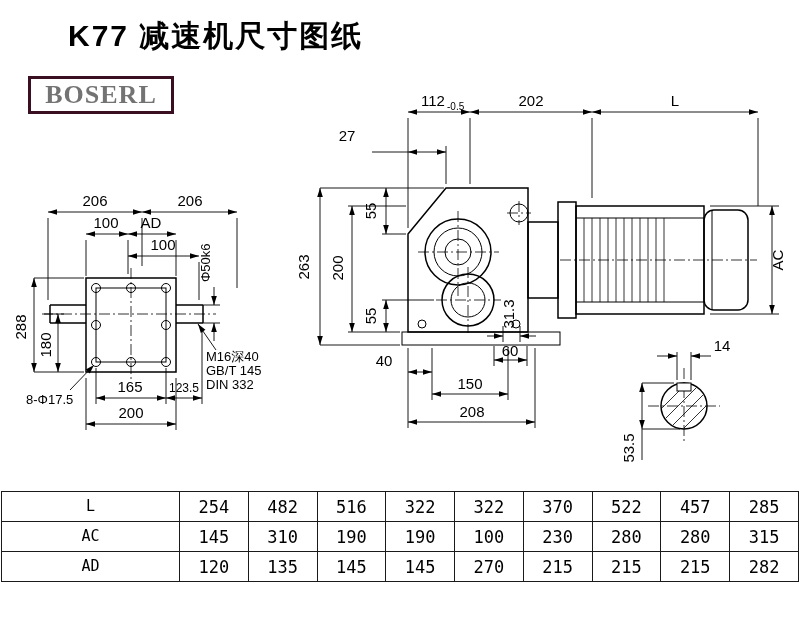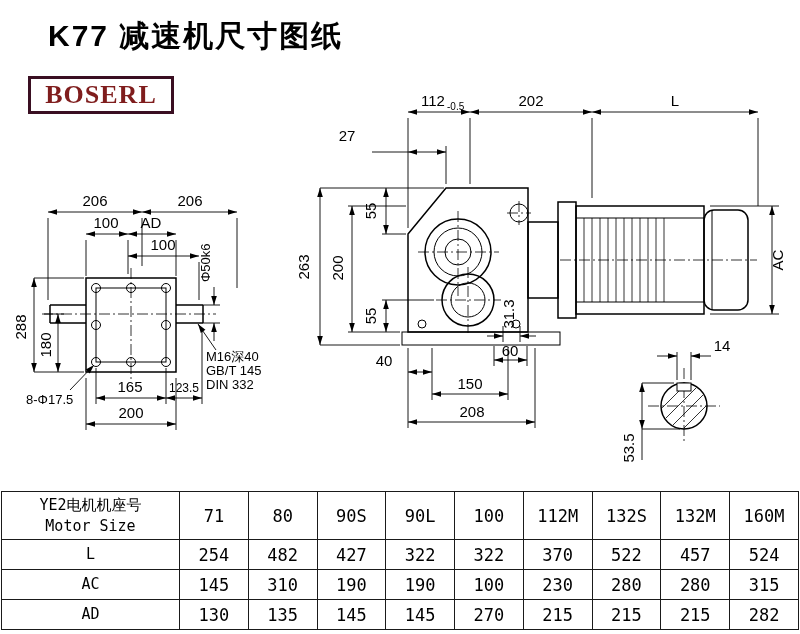--- a/index.html
+++ b/index.html
@@ -5,7 +5,7 @@
   * { margin:0; padding:0; box-sizing:border-box; }
   html,body { width:800px; height:634px; background:#fff; font-family:"Liberation Sans",sans-serif; }
   .page { position:relative; width:800px; height:634px; background:#fff; overflow:hidden; }
-  .title { position:absolute; left:48px; top:16px; font-size:30px; font-weight:bold; color:#000; letter-spacing:2px; }
+  .title { position:absolute; left:68px; top:16px; font-size:30px; font-weight:bold; color:#000; letter-spacing:2px; }
   .logo { position:absolute; left:28px; top:76px; width:146px; height:38px; border:3px solid #3a0f22; display:flex; align-items:center; justify-content:center; background:#fff; }
   .logo span { font-family:"Liberation Serif",serif; font-weight:bold; font-size:26px; color:#7f1d1d; letter-spacing:1px; }
   svg.drawing { position:absolute; left:0; top:0; }

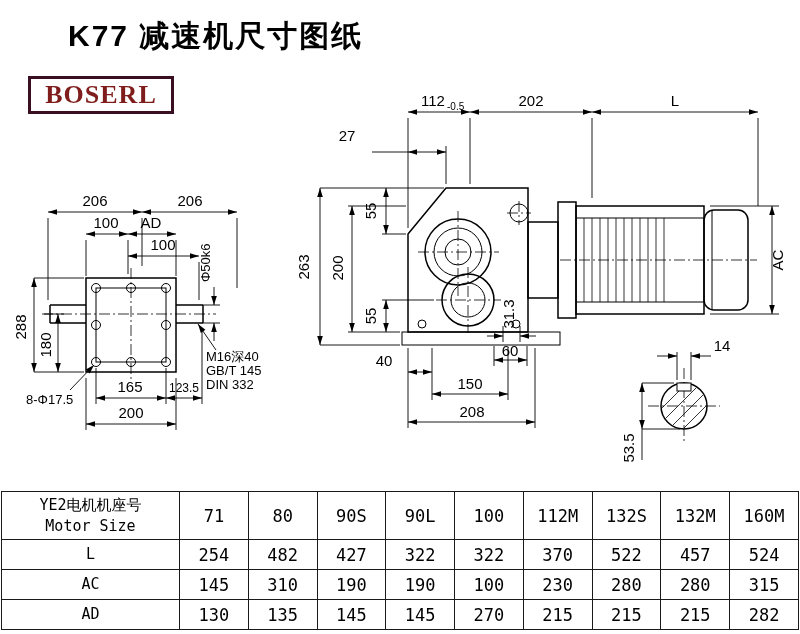--- a/index.html
+++ b/index.html
@@ -7,7 +7,7 @@
   .page { position:relative; width:800px; height:634px; background:#fff; overflow:hidden; }
   .title { position:absolute; left:68px; top:16px; font-size:30px; font-weight:bold; color:#000; letter-spacing:2px; }
   .logo { position:absolute; left:28px; top:76px; width:146px; height:38px; border:3px solid #3a0f22; display:flex; align-items:center; justify-content:center; background:#fff; }
-  .logo span { font-family:"Liberation Serif",serif; font-weight:bold; font-size:26px; color:#7f1d1d; letter-spacing:1px; }
+  .logo span { font-family:"Liberation Serif",serif; font-weight:bold; font-size:26px; color:#737373; letter-spacing:1px; }
   svg.drawing { position:absolute; left:0; top:0; }
 
   .g  { fill:none; stroke:#000; stroke-width:1.5; }

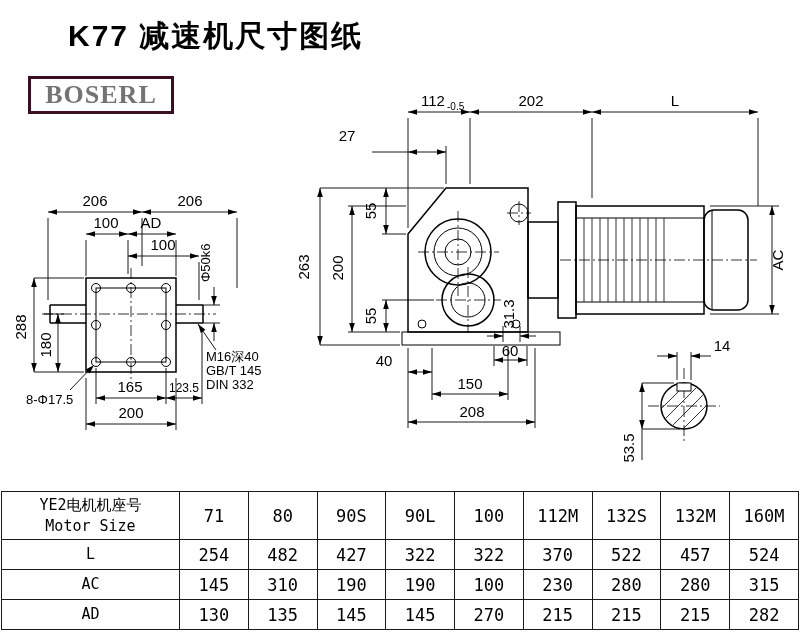--- a/index.html
+++ b/index.html
@@ -266,21 +266,6 @@
         <col>
     </colgroup>
     <tbody>
-        <tr class="hdr">
-      <td class="c0">
-        <span>YE2电机机座号</span><br>
-        <span>Motor Size</span>
-      </td>
-      <td>71</td>
-      <td>80</td>
-      <td>90S</td>
-      <td>90L</td>
-      <td>100</td>
-      <td>112M</td>
-      <td>132S</td>
-      <td>132M</td>
-      <td>160M</td>
-    </tr>
     <tr class="datarow">
       <td class="c0">L</td>
       <td>254</td>

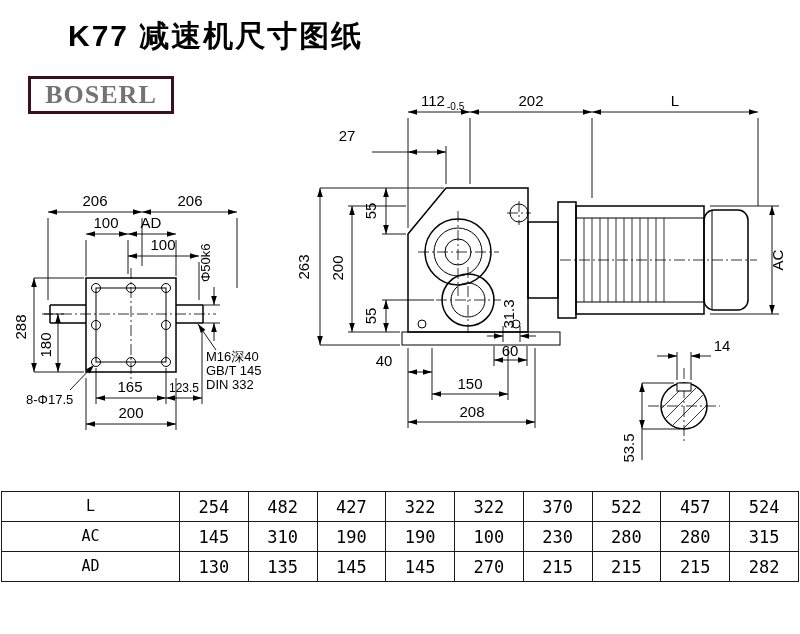--- a/index.html
+++ b/index.html
@@ -270,7 +270,7 @@
       <td class="c0">L</td>
       <td>254</td>
       <td>482</td>
-      <td>427</td>
+      <td>516</td>
       <td>322</td>
       <td>322</td>
       <td>370</td>

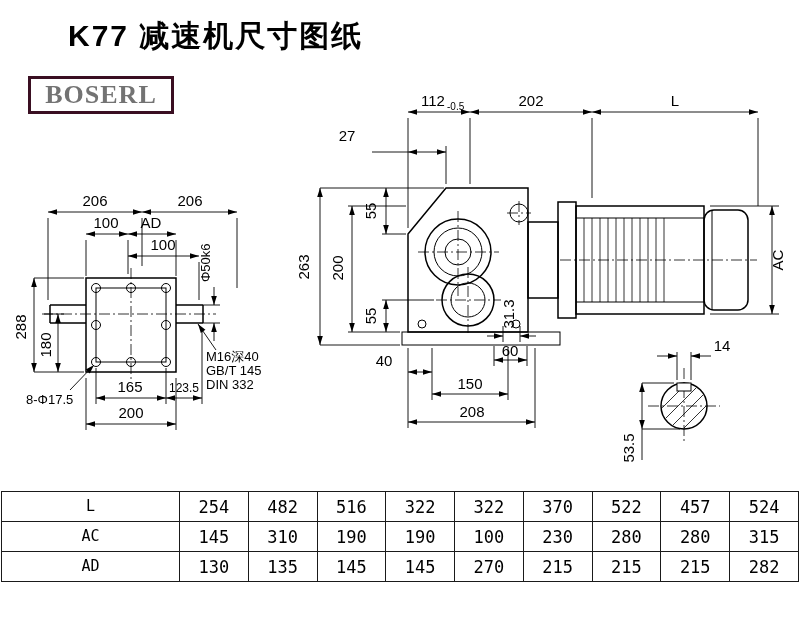--- a/index.html
+++ b/index.html
@@ -276,7 +276,7 @@
       <td>370</td>
       <td>522</td>
       <td>457</td>
-      <td>524</td>
+      <td>285</td>
     </tr>
     <tr class="datarow">
       <td class="c0">AC</td>

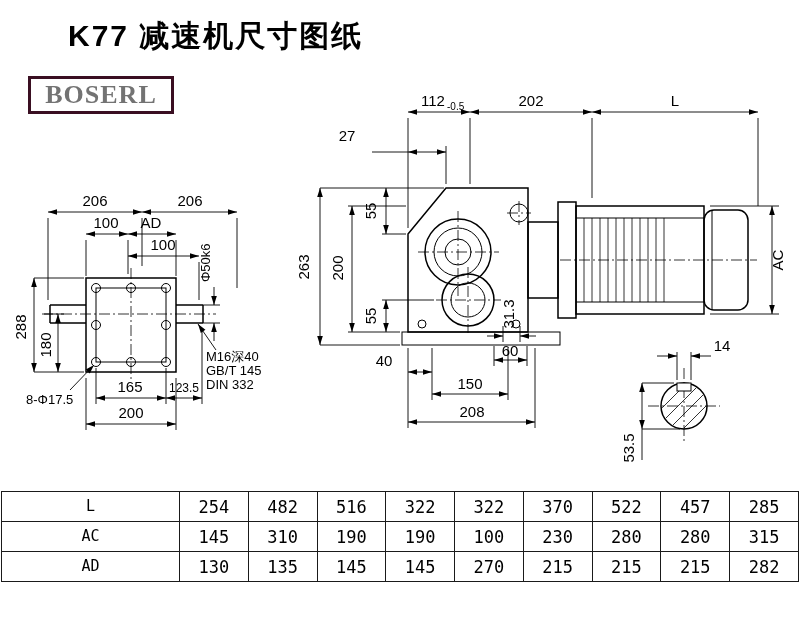--- a/index.html
+++ b/index.html
@@ -292,7 +292,7 @@
     </tr>
     <tr class="datarow">
       <td class="c0">AD</td>
-      <td>130</td>
+      <td>120</td>
       <td>135</td>
       <td>145</td>
       <td>145</td>

